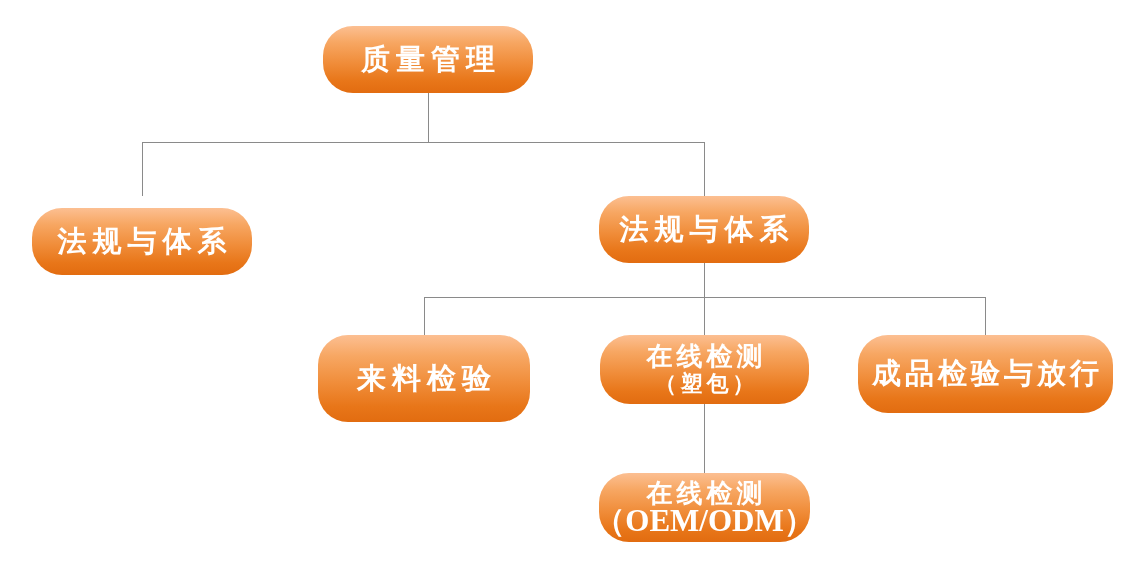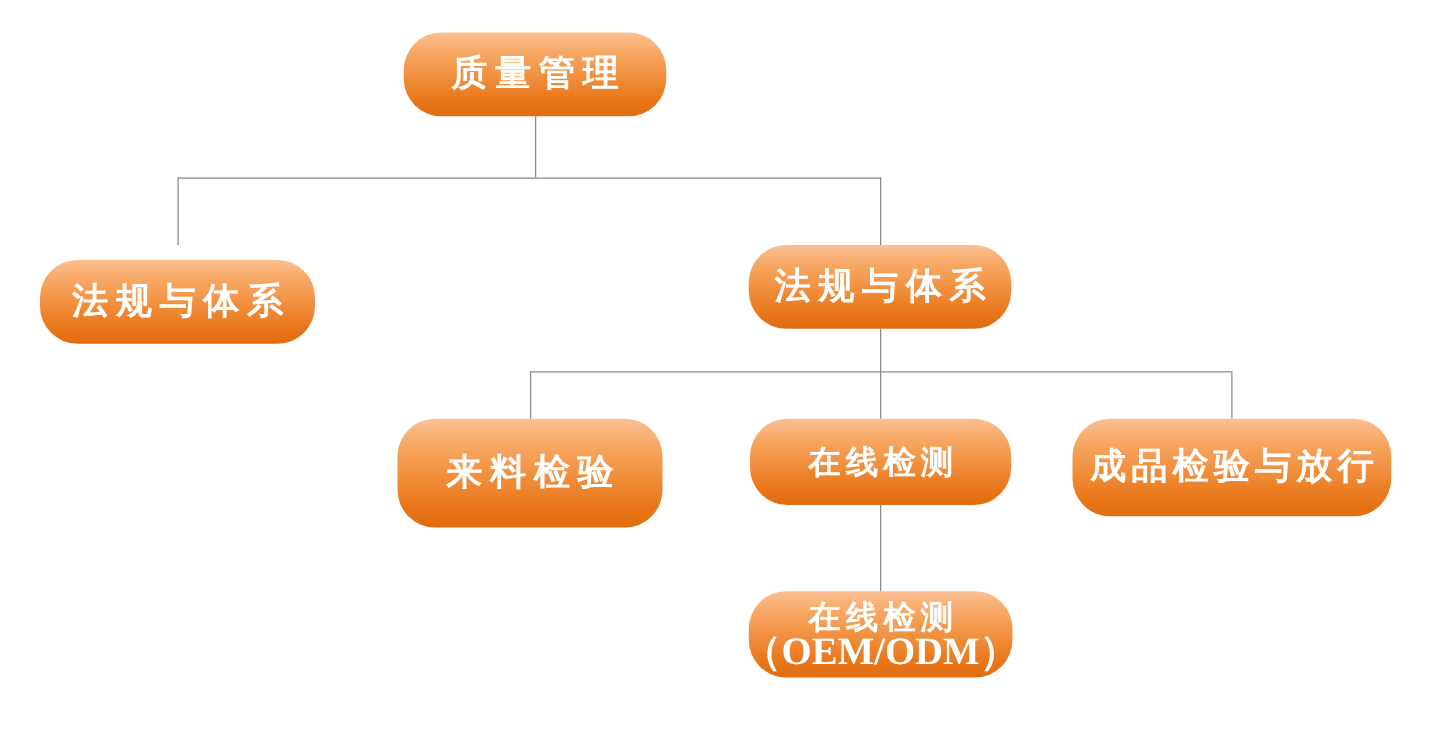--- a/index.html
+++ b/index.html
@@ -120,6 +120,7 @@
 
   <div class="node two-line" id="node-e">
     <span class="lbl">在线检测</span>
+    <span class="sub">（塑包）</span>
   </div>
 
   <div class="node wide" id="node-f">

